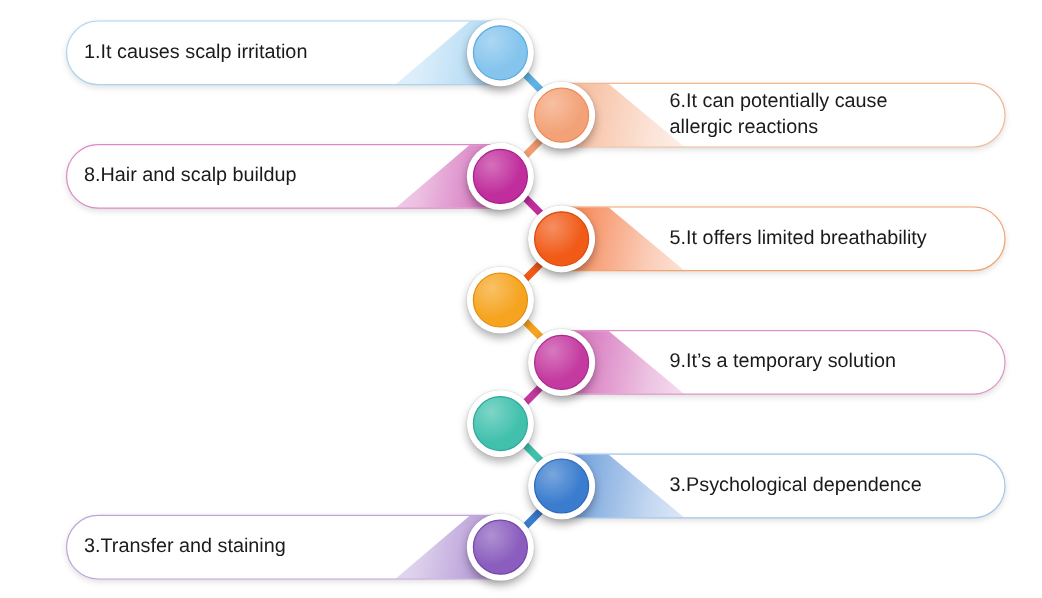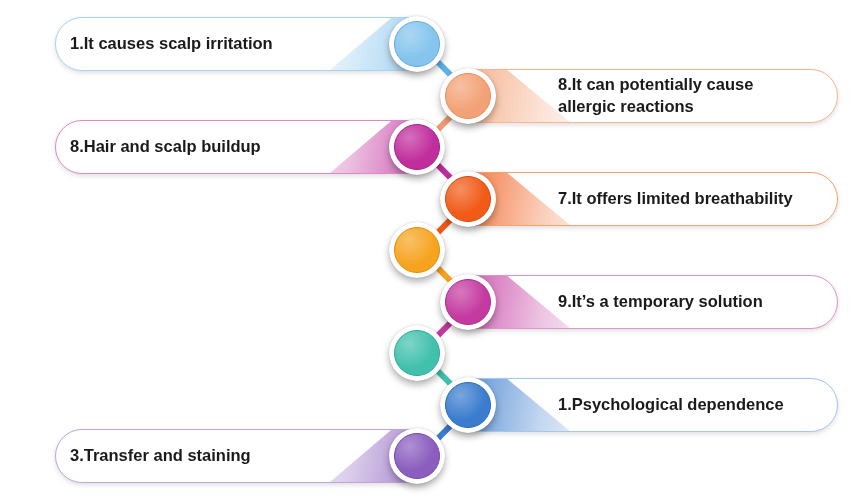--- a/index.html
+++ b/index.html
@@ -43,7 +43,7 @@
   .label{
     position:absolute;top:0;bottom:0;
     display:flex;align-items:center;
-    font-size:16.5px;line-height:1.3;font-weight:700;
+    font-size:16.5px;line-height:1.3;font-weight:400;
     color:#1a1a1a;
     white-space:pre-line;
     z-index:2;

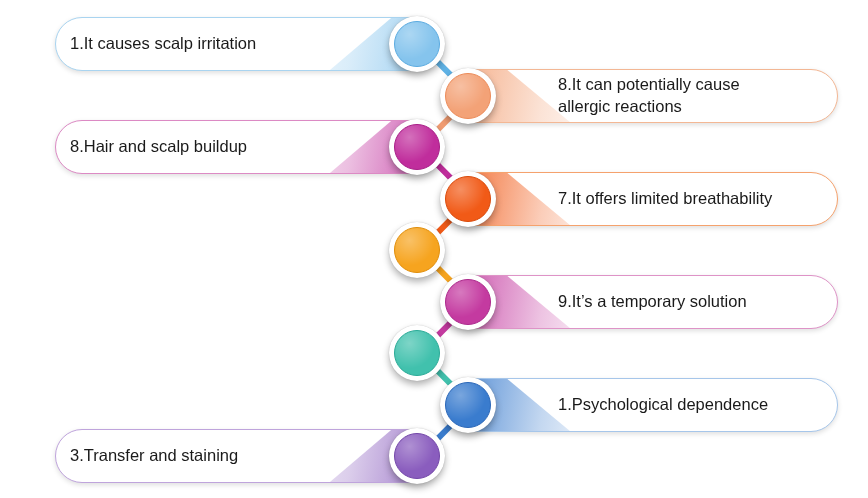--- a/index.html
+++ b/index.html
@@ -95,7 +95,7 @@
   <div class="item right" style="--c: #F3A277; --rim: #EC8B59; --pillBorder: #F3B794;">
     <div class="pill">
       <div class="wedge" style="background: linear-gradient(100deg, rgba(243, 162, 119, 0.85) 4%, rgba(243, 162, 119, 0.3) 26%, rgba(243, 162, 119, 0) 44%);"></div>
-      <div class="label">8.It can potentially cause
+      <div class="label">6.It can potentially cause
 allergic reactions</div>
     </div>
     <div class="connector" style="background: rgb(241, 156, 114);"></div>

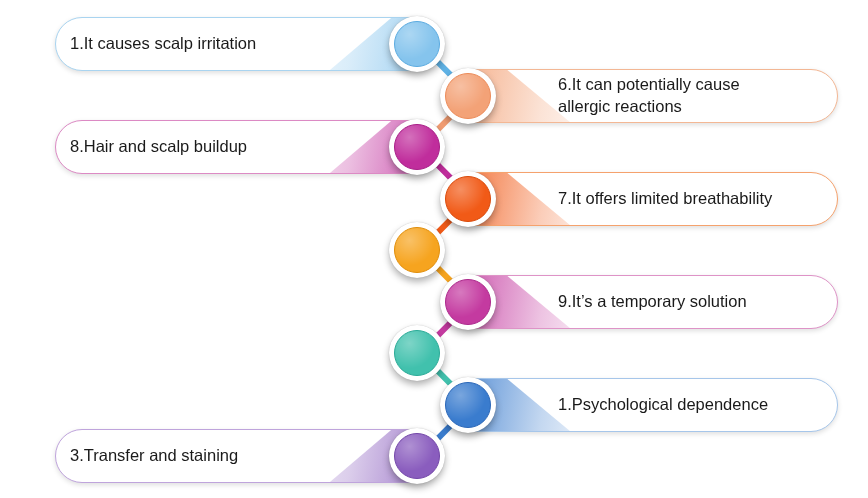--- a/index.html
+++ b/index.html
@@ -118,7 +118,7 @@
   <div class="item right" style="--c: #F15A17; --rim: #D94A0B; --pillBorder: #F5A26D;">
     <div class="pill">
       <div class="wedge" style="background: linear-gradient(100deg, rgba(241, 90, 23, 0.85) 4%, rgba(241, 90, 23, 0.3) 26%, rgba(241, 90, 23, 0) 44%);"></div>
-      <div class="label">7.It offers limited breathability</div>
+      <div class="label">5.It offers limited breathability</div>
     </div>
     <div class="connector" style="background: rgb(241, 90, 23);"></div>
     <div class="circle">

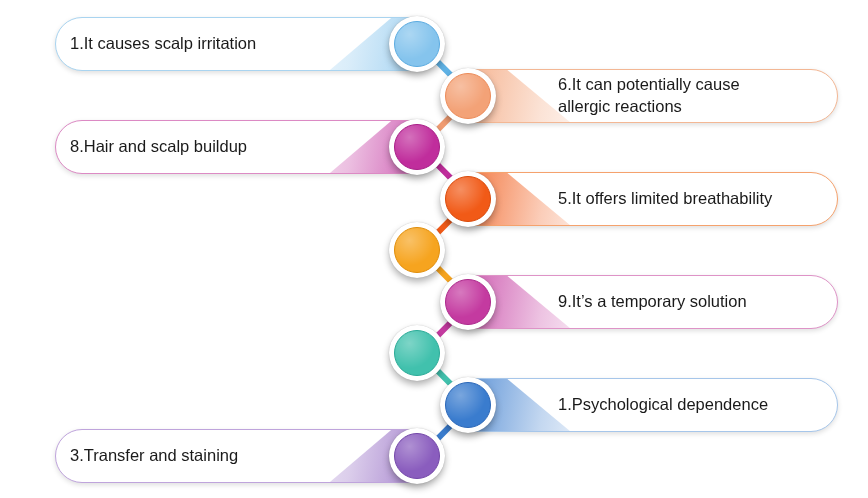--- a/index.html
+++ b/index.html
@@ -154,7 +154,7 @@
   <div class="item right" style="--c: #3A7CCE; --rim: #2B67B8; --pillBorder: #A6C6EA;">
     <div class="pill">
       <div class="wedge" style="background: linear-gradient(100deg, rgba(58, 124, 206, 0.85) 4%, rgba(58, 124, 206, 0.3) 26%, rgba(58, 124, 206, 0) 44%);"></div>
-      <div class="label">1.Psychological dependence</div>
+      <div class="label">3.Psychological dependence</div>
     </div>
     <div class="connector" style="background: rgb(58, 124, 206);"></div>
     <div class="circle">

